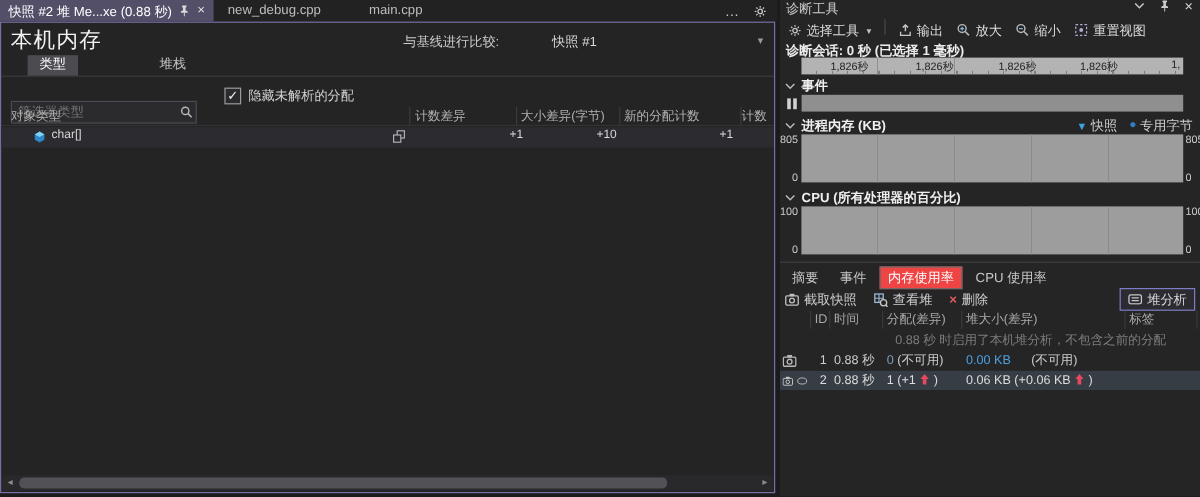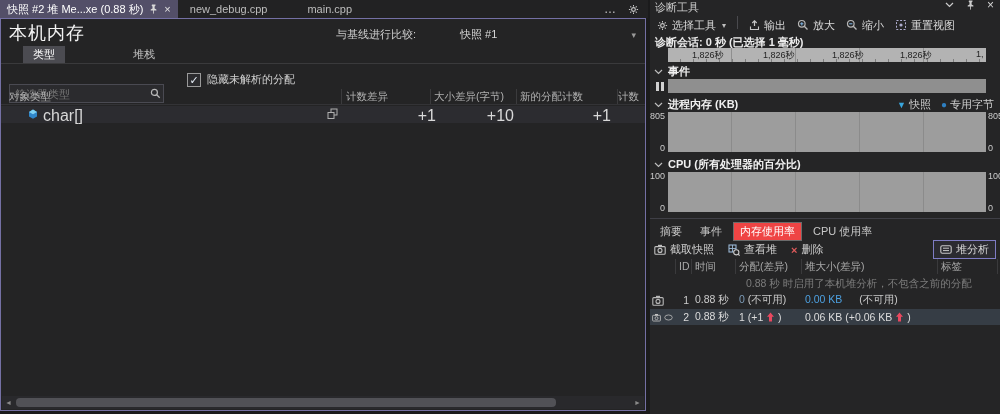--- a/index.html
+++ b/index.html
@@ -41,7 +41,7 @@
   .h-type { left:8px; } .h-cdiff { left:345px; } .h-sdiff { left:433px; } .h-nalloc { left:519px; } .h-count { right:6px; }
   .vsep { position:absolute; top:0; width:1px; height:15px; background:#3b3b3d; }
 
-  .trow { position:absolute; top:87px; left:0; width:644px; height:17px; background:#2c2c30; font-size:16px; color:#d8d8d8; }
+  .trow { position:absolute; top:87px; left:0; width:644px; height:17px; background:#2c2c30; font-size:10px; color:#d8d8d8; }
   .trow .ticon { position:absolute; left:26px; top:2px; }
   .trow .tname { position:absolute; left:42px; top:1px; }
   .trow .inst { position:absolute; left:326px; top:2px; }

